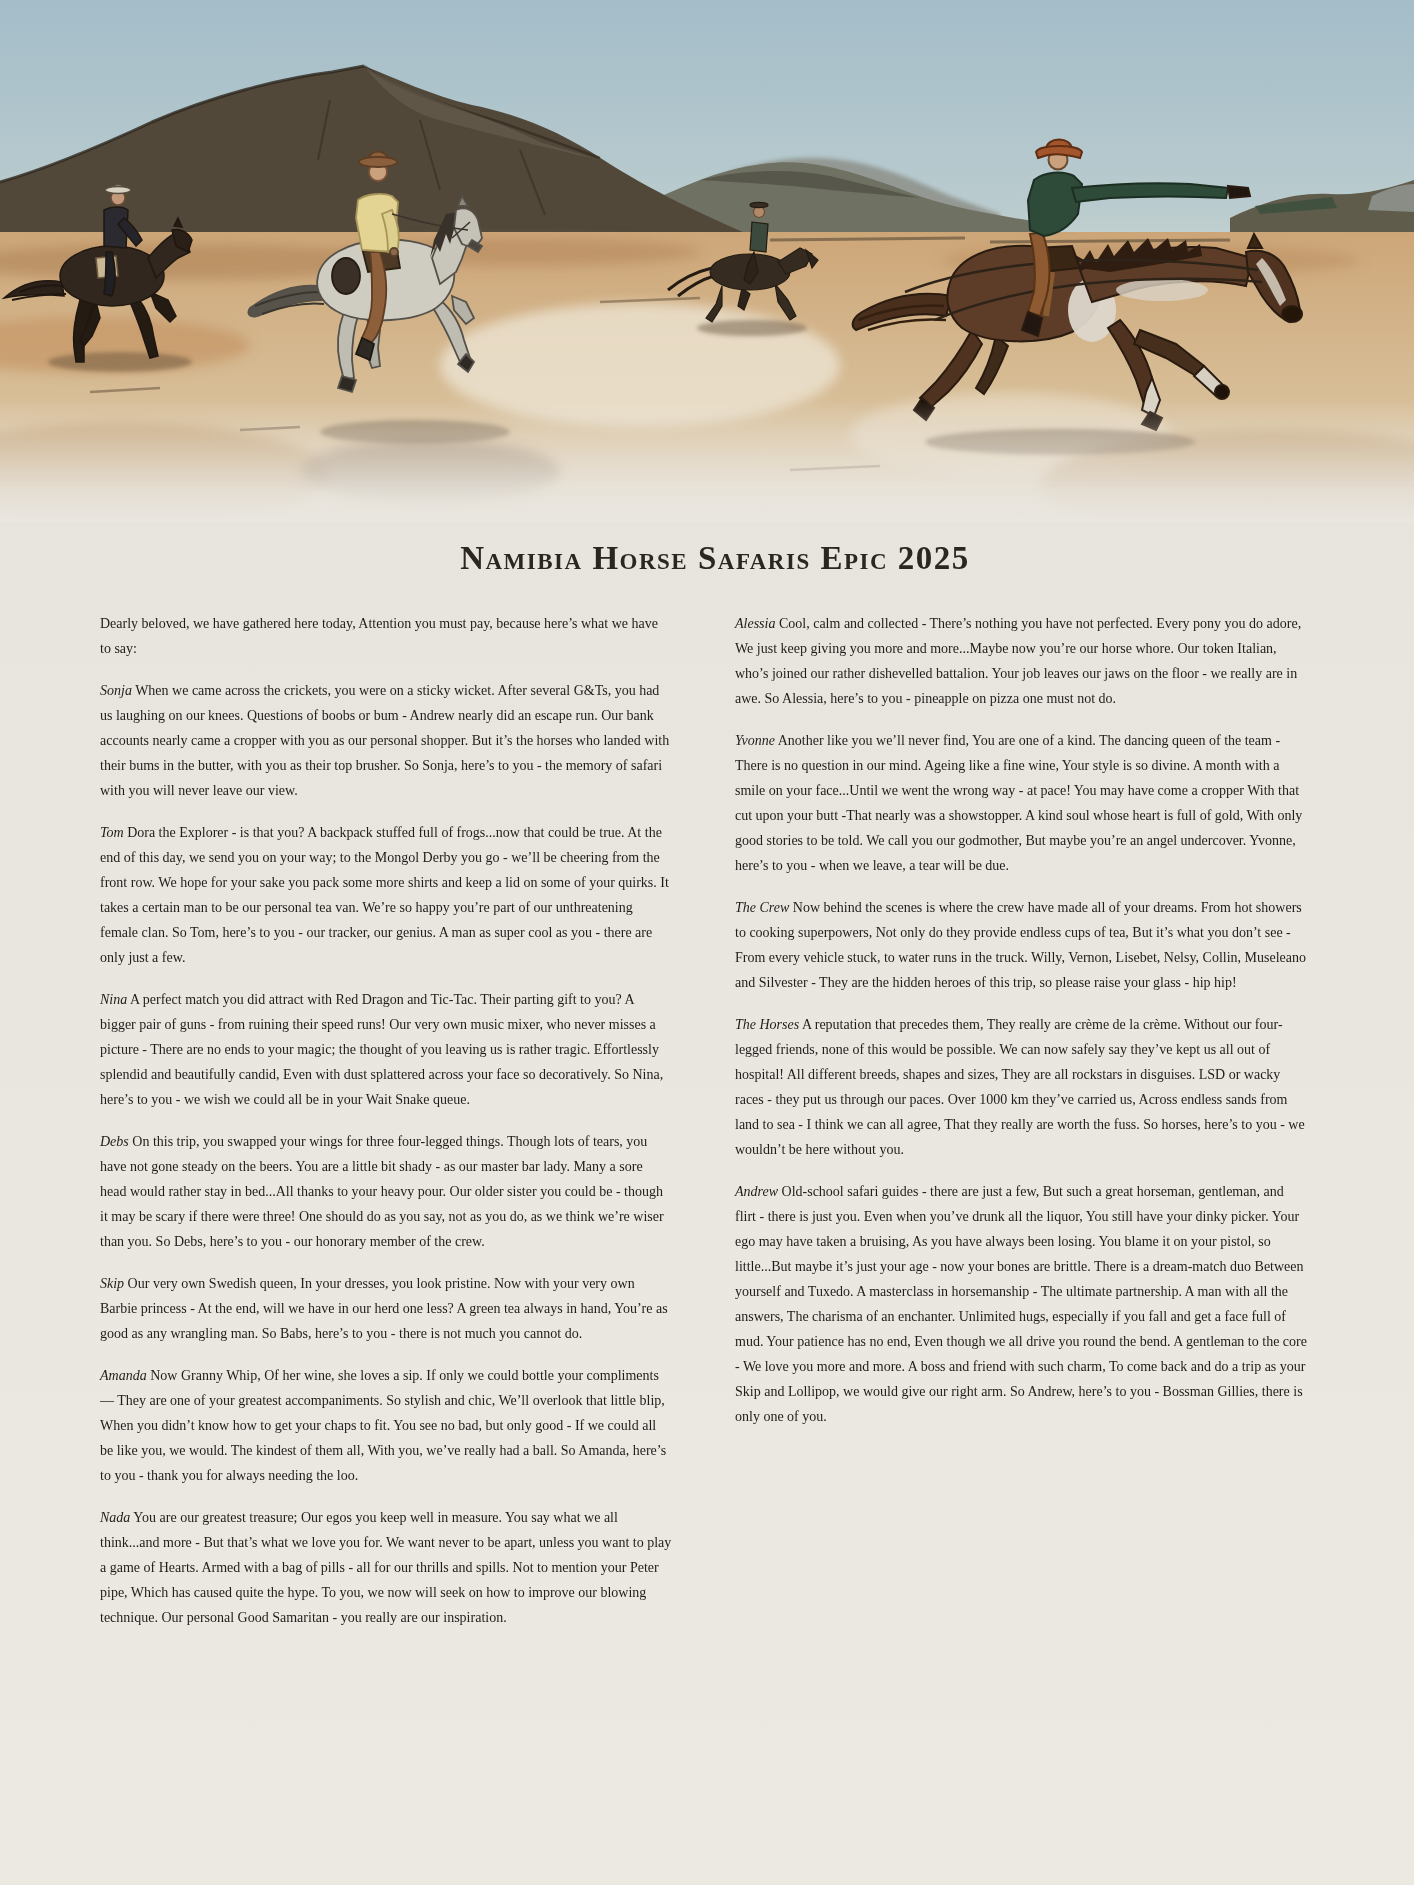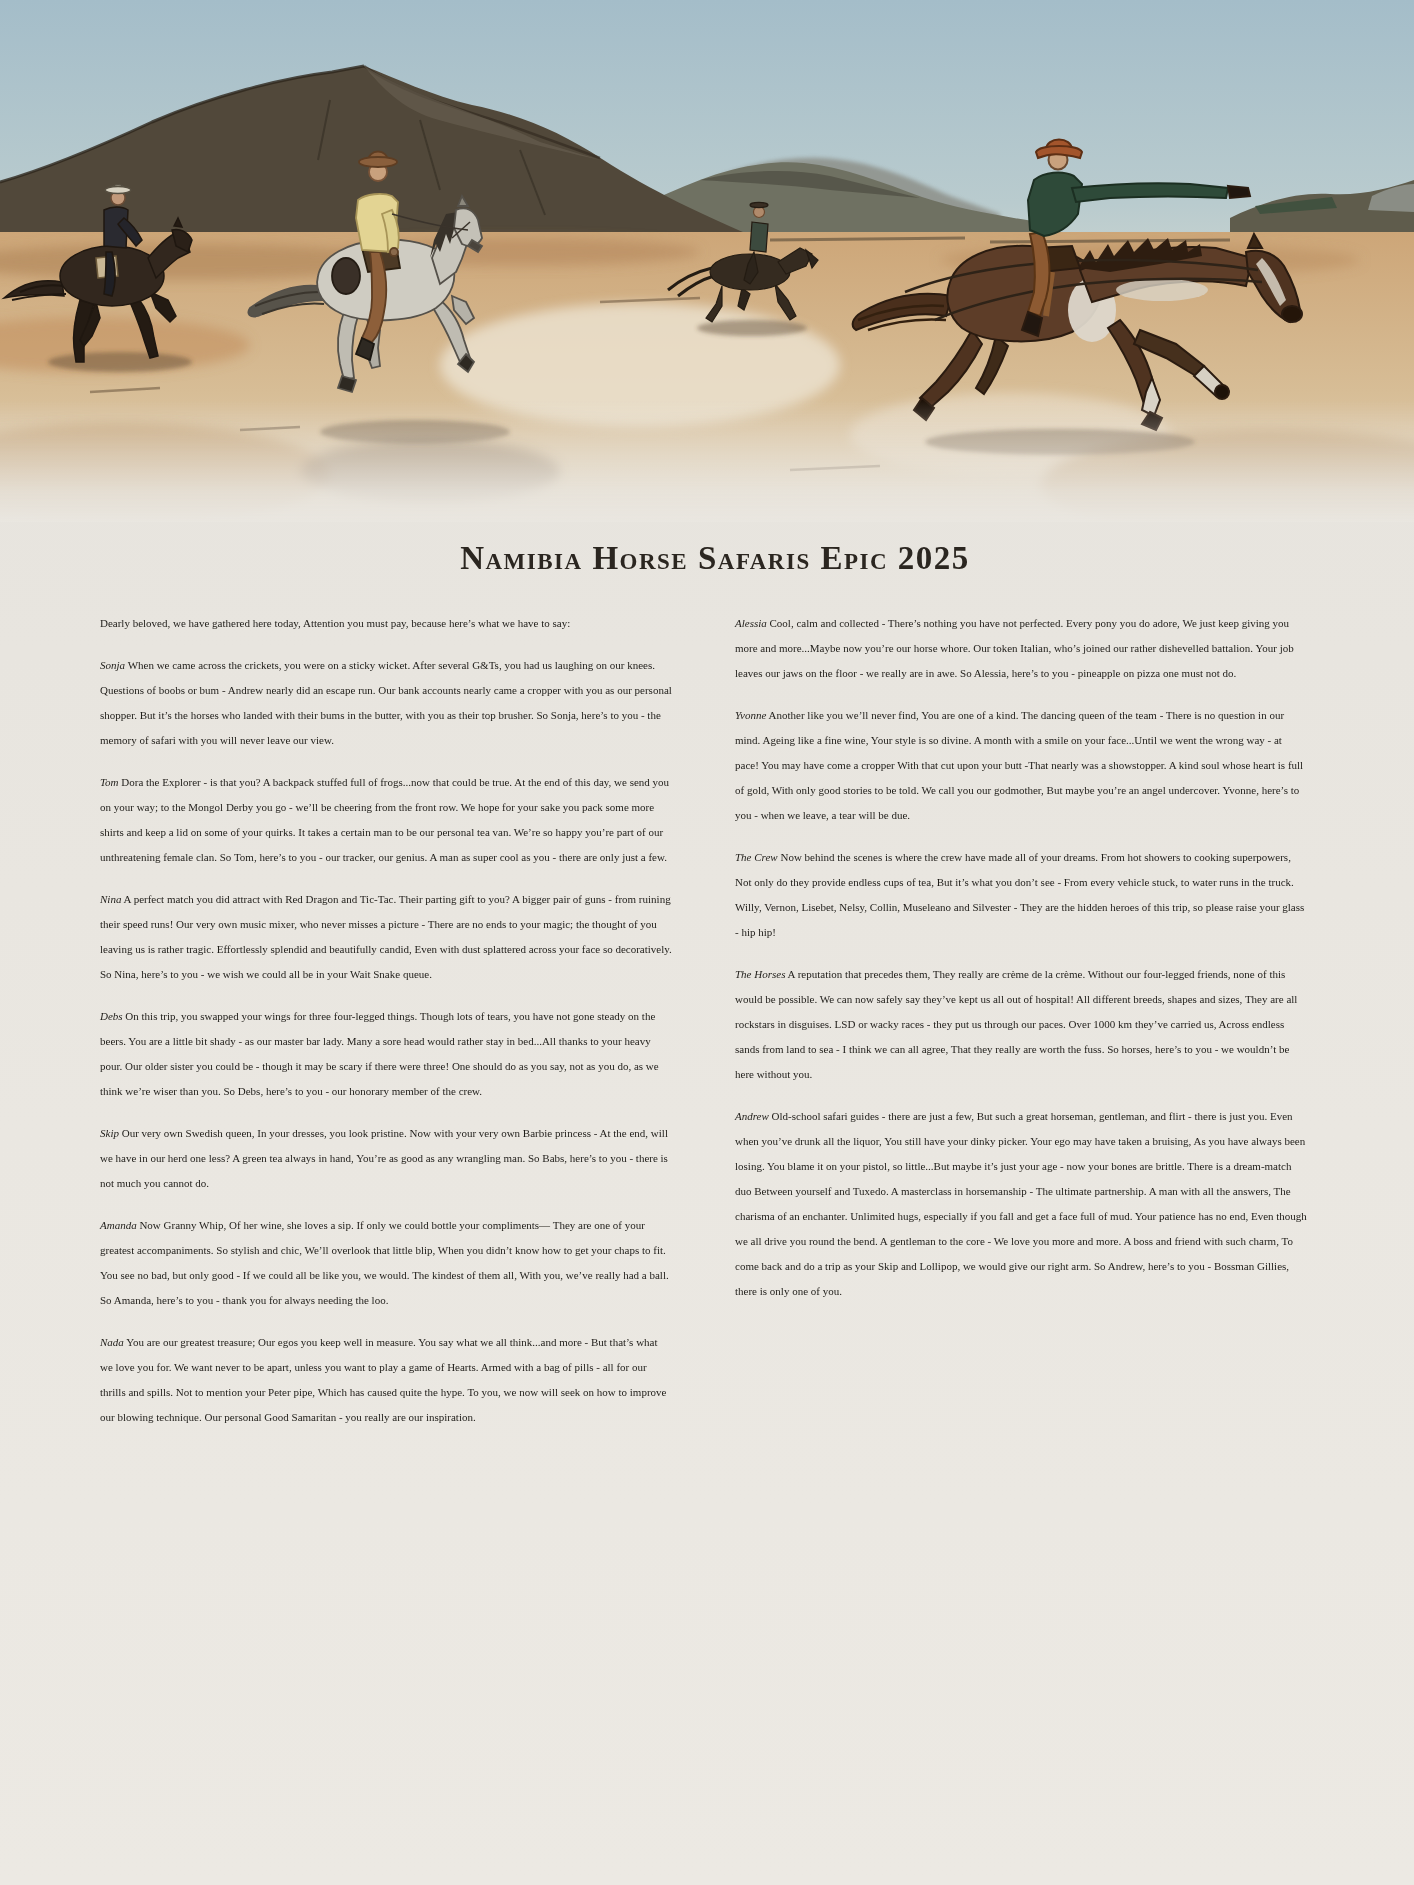--- a/index.html
+++ b/index.html
@@ -27,7 +27,7 @@
     gap:63px;
     padding:0 107px 0 100px;
   }
-  .col { width:572px; font-size:11px; line-height:25px; text-align:left; }
+  .col { width:572px; font-size:14px; line-height:25px; text-align:left; }
   .para { margin:0 0 17px 0; }
   .speaker { }
 </style>

